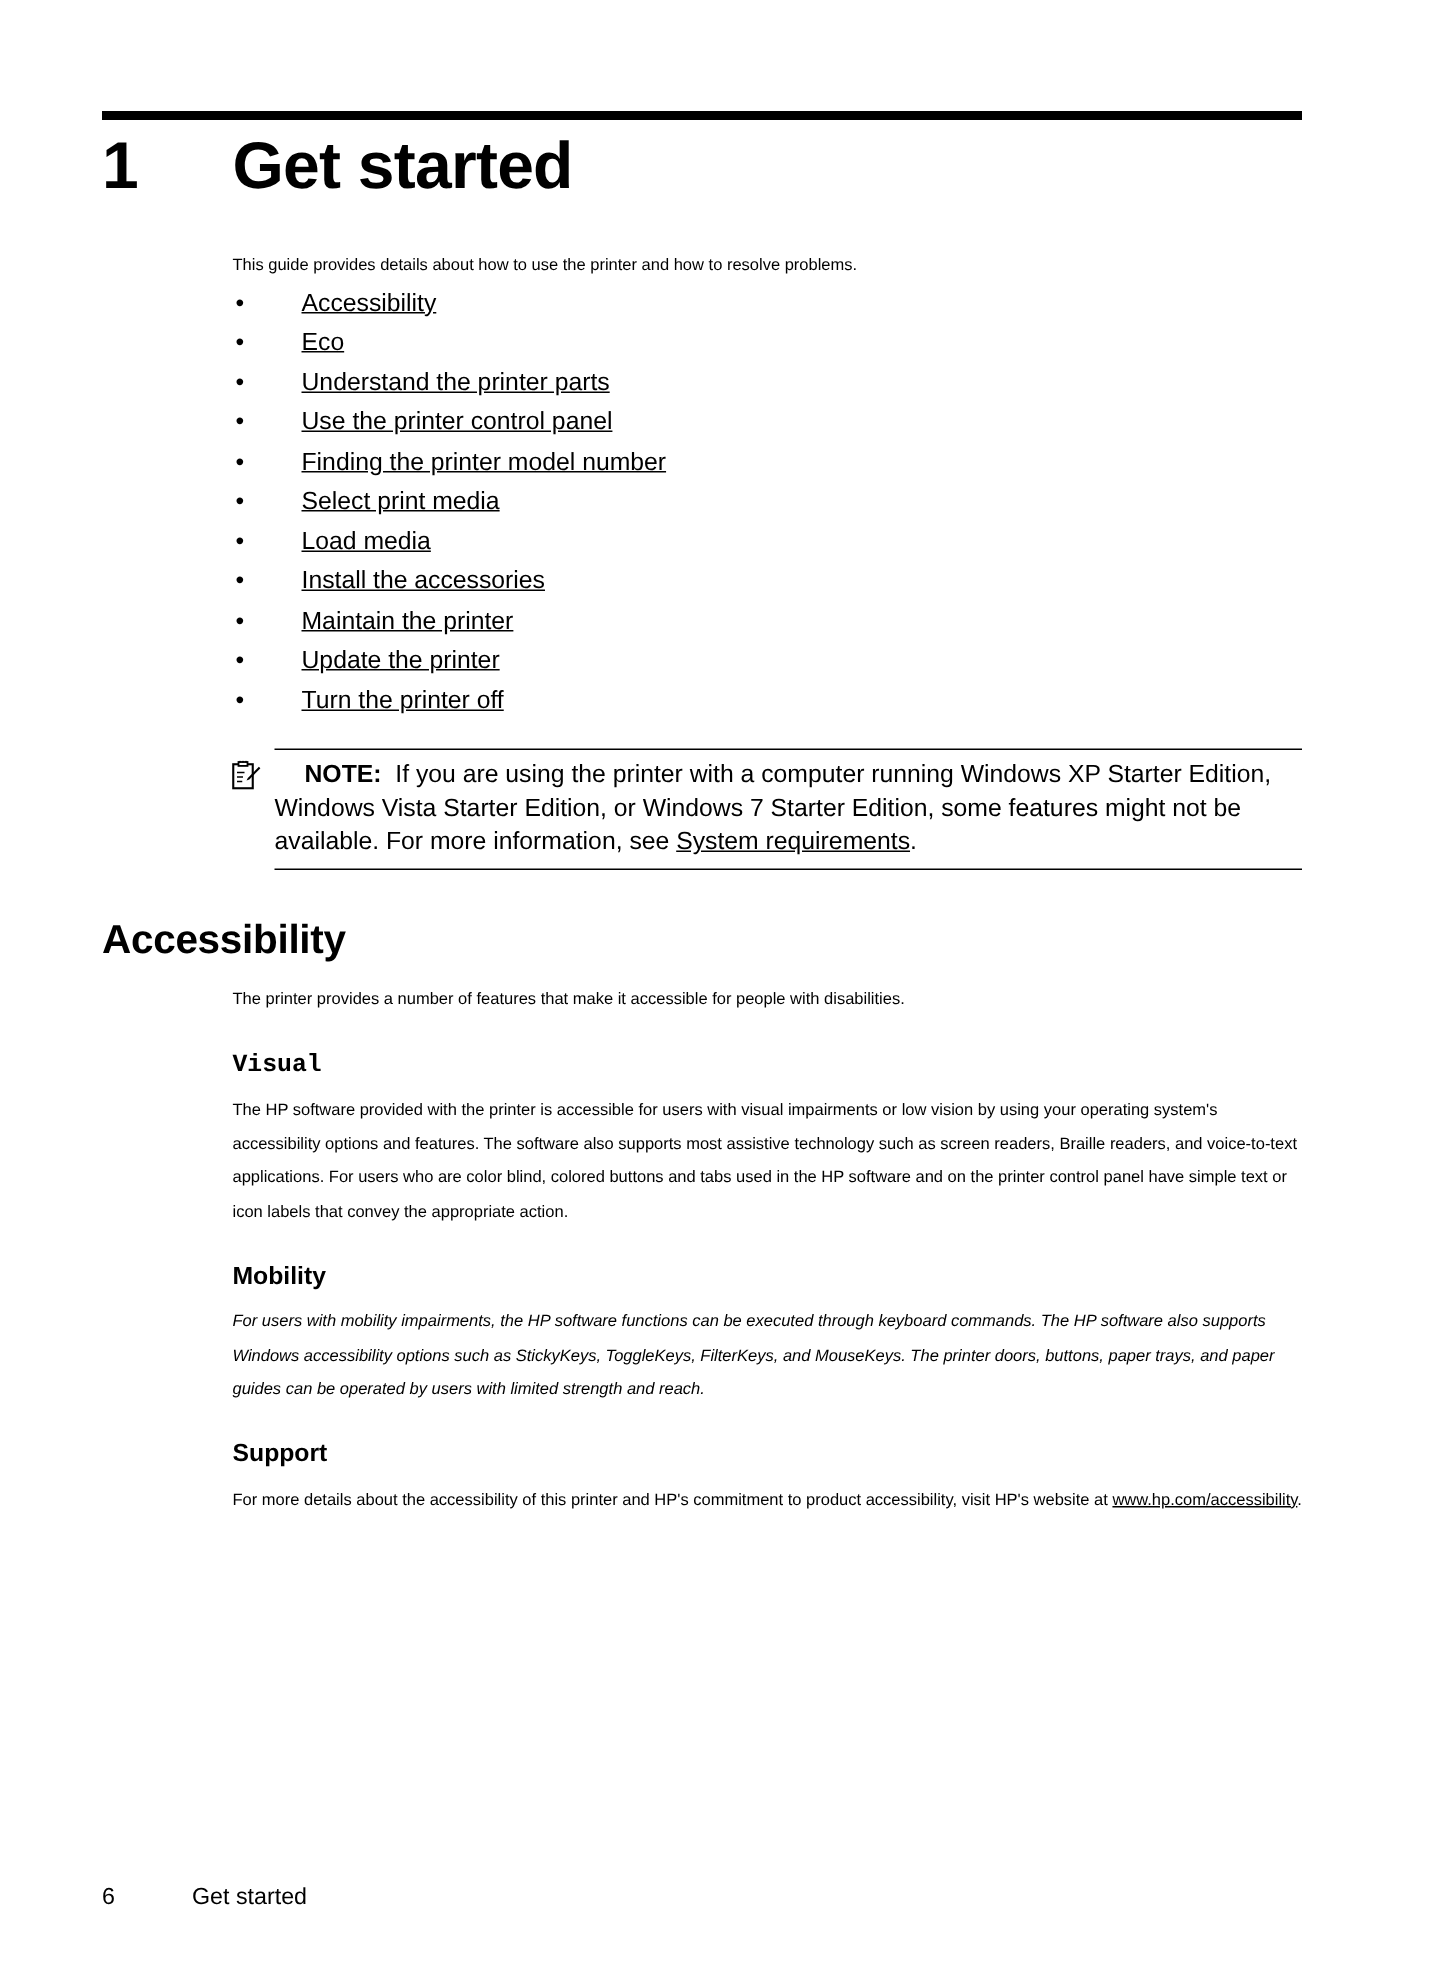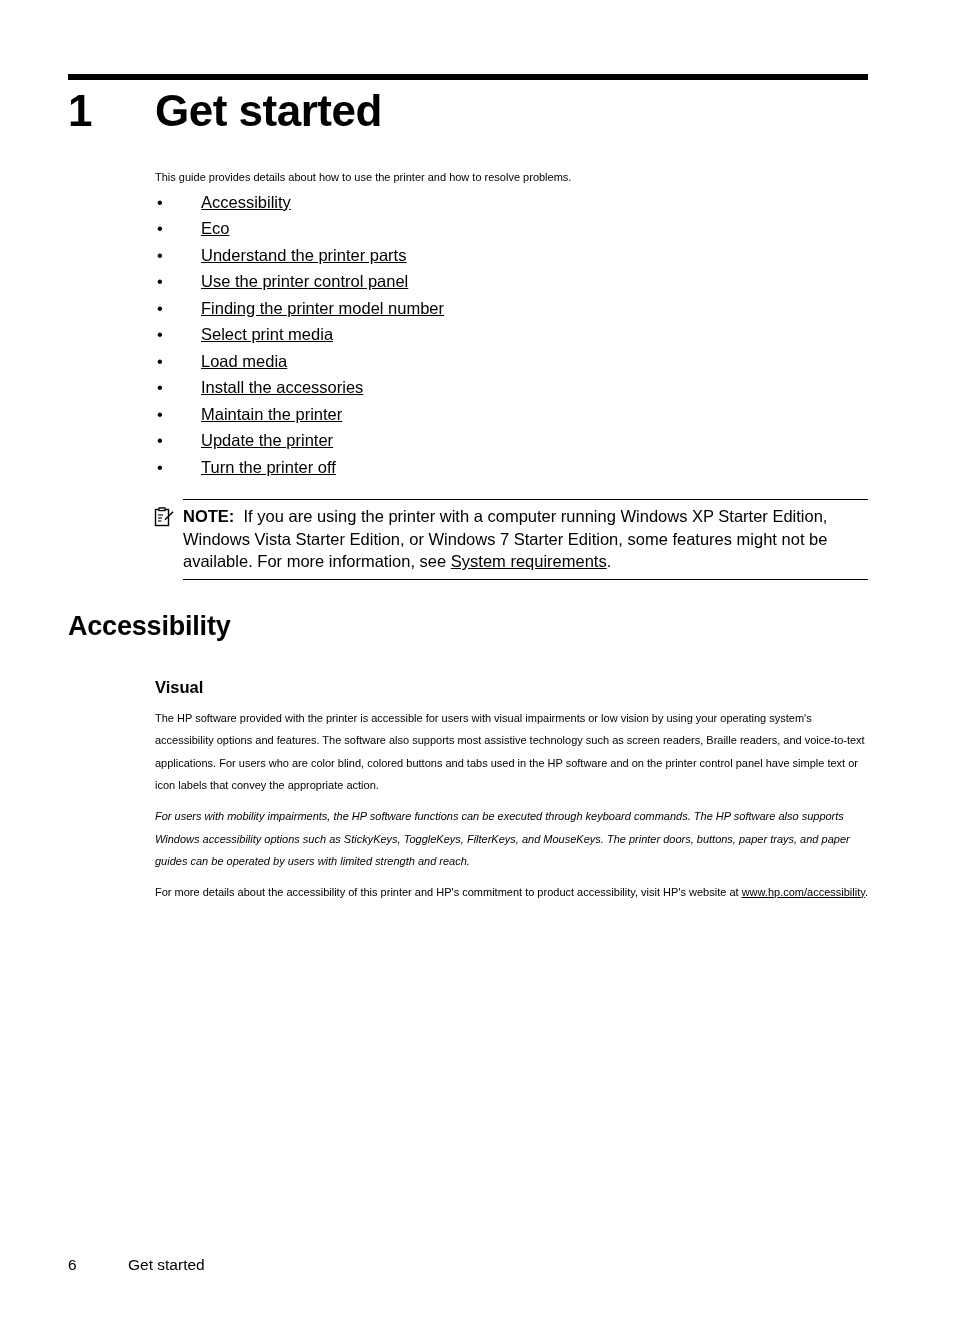--- a/index.html
+++ b/index.html
@@ -126,6 +126,7 @@
   }
   .note-label {
     font-weight: bold;
+    margin-left: 20px;
   }
 
   

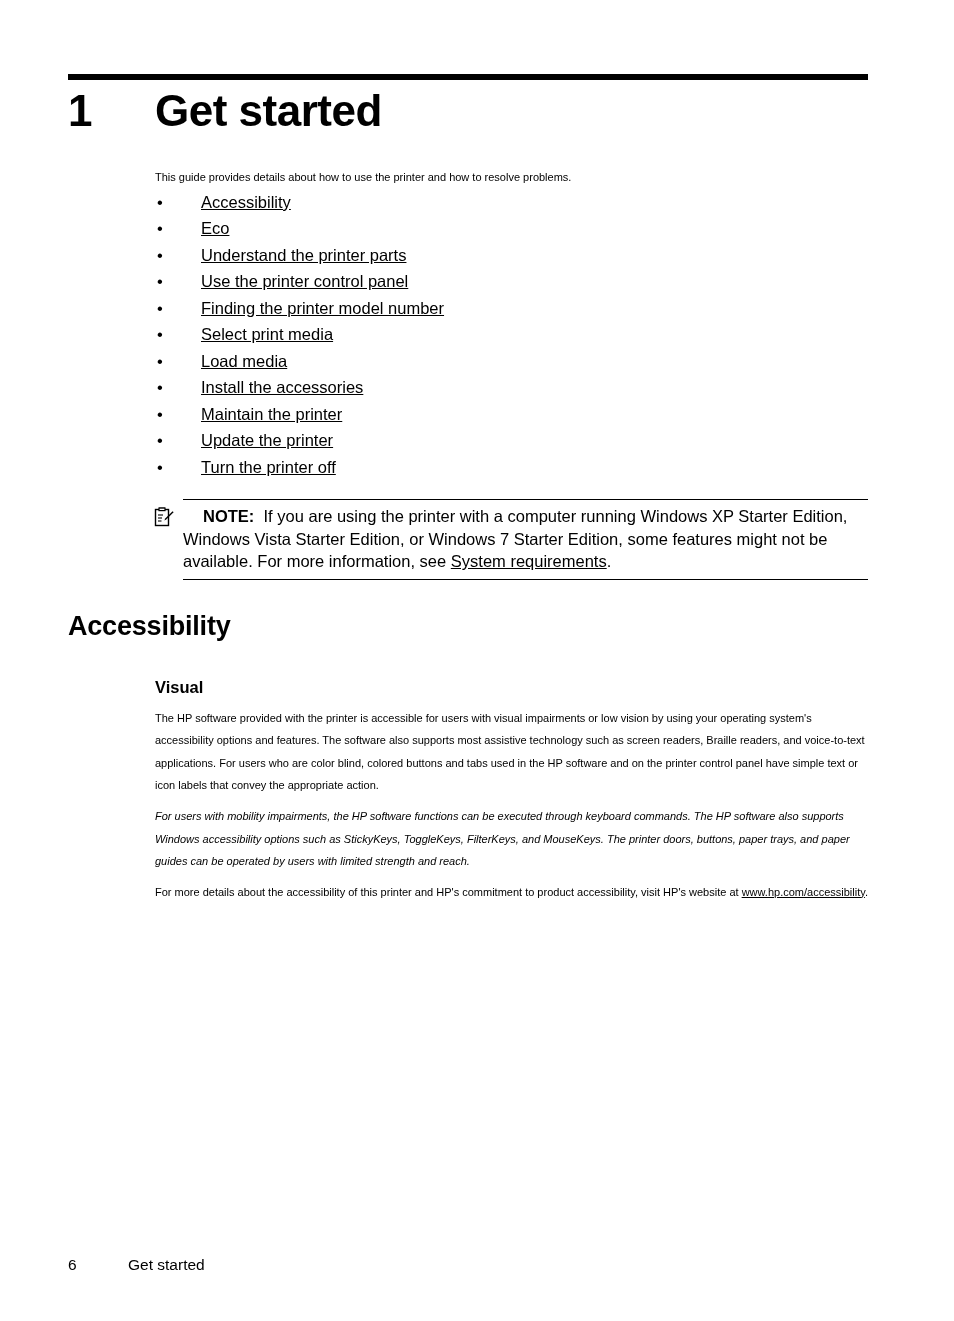--- a/index.html
+++ b/index.html
@@ -255,6 +255,7 @@
 
   <div class="body-col" style="top: 655px;">
 
+    <p class="body-text">The printer provides a number of features that make it accessible for people with disabilities.</p>
 
     <p class="sub-head" style="margin-top: 21px;">Visual</p>
     <p class="body-text" style="margin-top: 8px;">The HP software provided with the printer is accessible for users with visual impairments or low vision by using your operating system's accessibility options and features. The software also supports most assistive technology such as screen readers, Braille readers, and voice-to-text applications. For users who are color blind, colored buttons and tabs used in the HP software and on the printer control panel have simple text or icon labels that convey the appropriate action.</p>

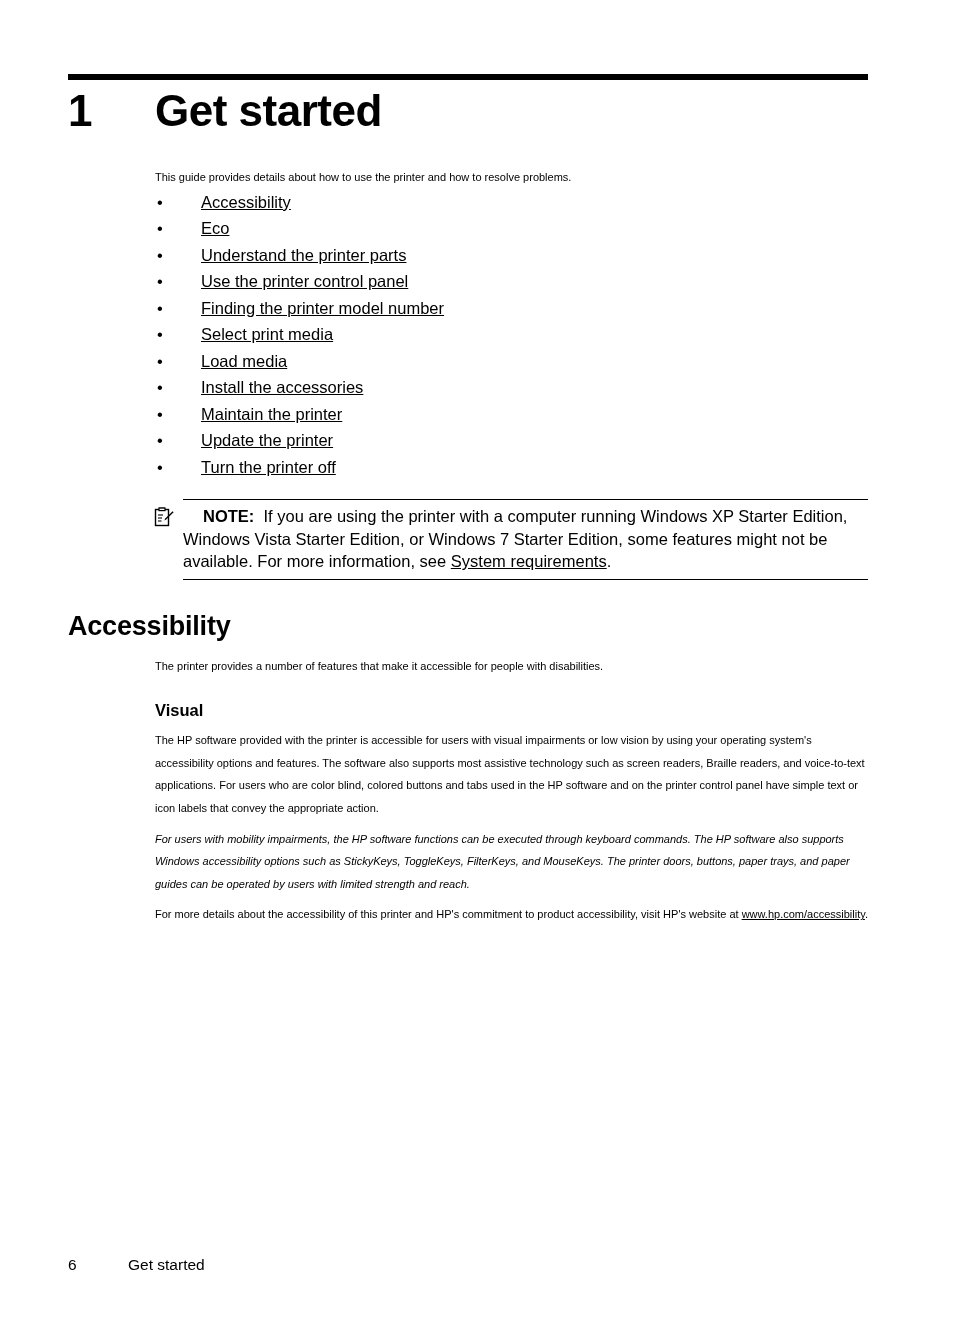--- a/index.html
+++ b/index.html
@@ -257,7 +257,7 @@
 
     <p class="body-text">The printer provides a number of features that make it accessible for people with disabilities.</p>
 
-    <p class="sub-head" style="margin-top: 21px;">Visual</p>
+    <p class="sub-head" style="margin-top: 21px; font-family: Liberation Mono, monospace;">Visual</p>
     <p class="body-text" style="margin-top: 8px;">The HP software provided with the printer is accessible for users with visual impairments or low vision by using your operating system's accessibility options and features. The software also supports most assistive technology such as screen readers, Braille readers, and voice-to-text applications. For users who are color blind, colored buttons and tabs used in the HP software and on the printer control panel have simple text or icon labels that convey the appropriate action.</p>
 
     <p class="body-text" style="margin-top: 8px; font-style: italic;">For users with mobility impairments, the HP software functions can be executed through keyboard commands. The HP software also supports Windows accessibility options such as StickyKeys, ToggleKeys, FilterKeys, and MouseKeys. The printer doors, buttons, paper trays, and paper guides can be operated by users with limited strength and reach.</p>

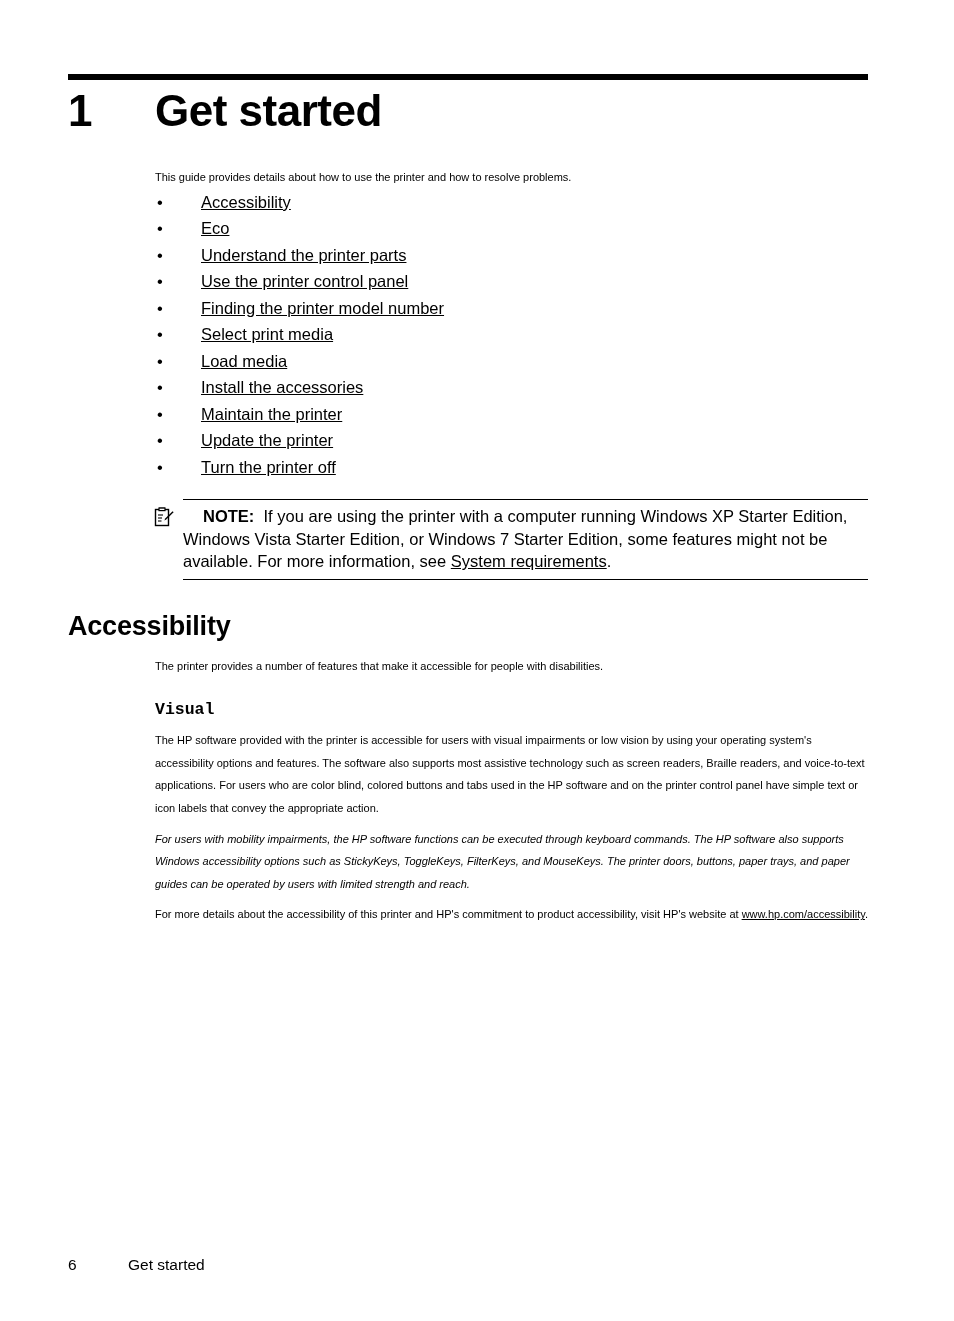--- a/index.html
+++ b/index.html
@@ -260,6 +260,7 @@
     <p class="sub-head" style="margin-top: 21px; font-family: Liberation Mono, monospace;">Visual</p>
     <p class="body-text" style="margin-top: 8px;">The HP software provided with the printer is accessible for users with visual impairments or low vision by using your operating system's accessibility options and features. The software also supports most assistive technology such as screen readers, Braille readers, and voice-to-text applications. For users who are color blind, colored buttons and tabs used in the HP software and on the printer control panel have simple text or icon labels that convey the appropriate action.</p>
 
+    <p class="sub-head" style="margin-top: 20px;">Mobility</p>
     <p class="body-text" style="margin-top: 8px; font-style: italic;">For users with mobility impairments, the HP software functions can be executed through keyboard commands. The HP software also supports Windows accessibility options such as StickyKeys, ToggleKeys, FilterKeys, and MouseKeys. The printer doors, buttons, paper trays, and paper guides can be operated by users with limited strength and reach.</p>
 
 

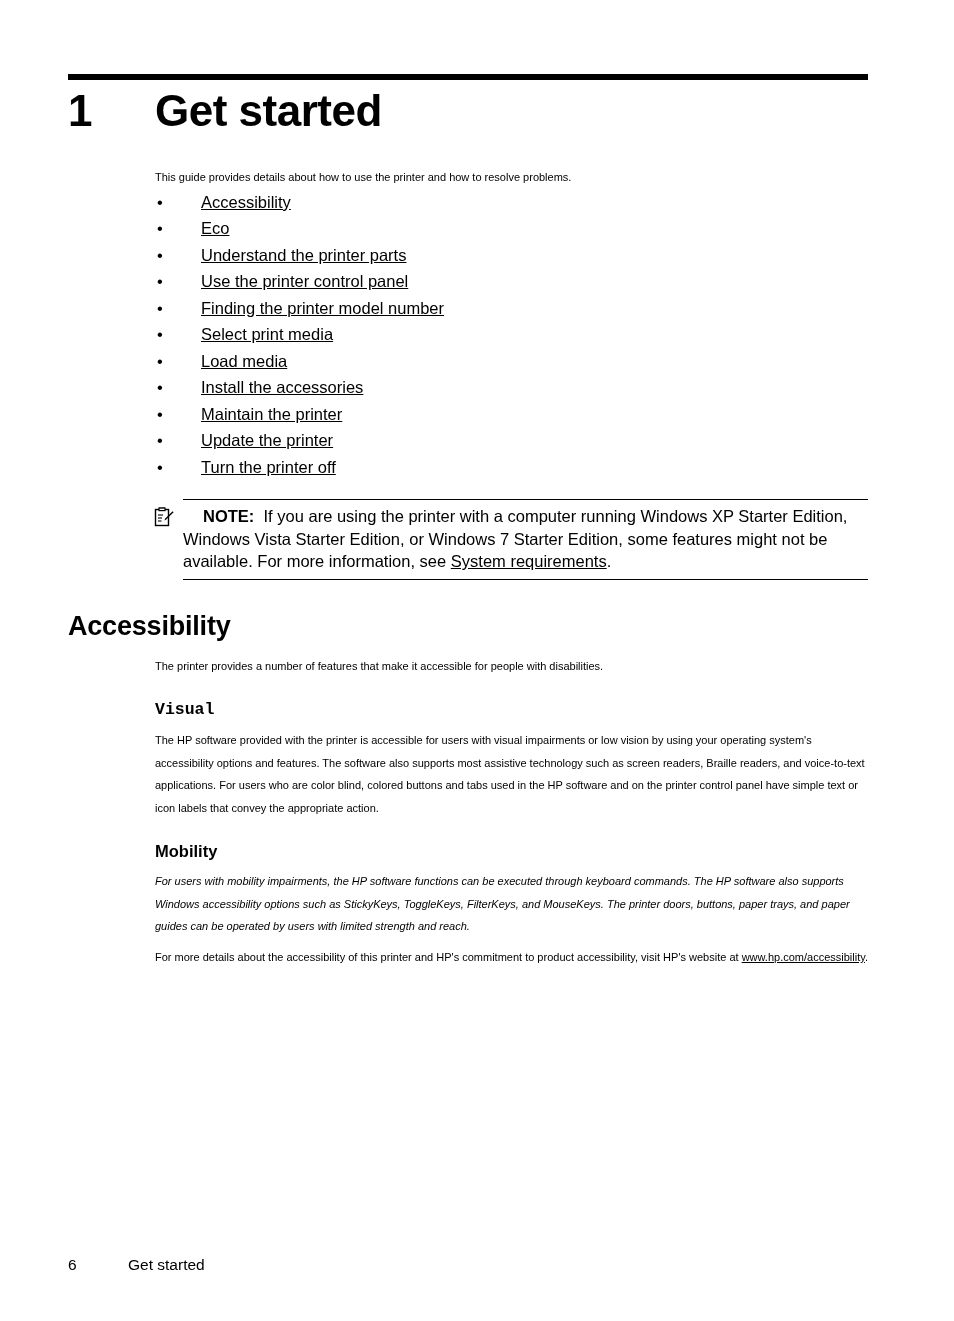--- a/index.html
+++ b/index.html
@@ -263,6 +263,7 @@
     <p class="sub-head" style="margin-top: 20px;">Mobility</p>
     <p class="body-text" style="margin-top: 8px; font-style: italic;">For users with mobility impairments, the HP software functions can be executed through keyboard commands. The HP software also supports Windows accessibility options such as StickyKeys, ToggleKeys, FilterKeys, and MouseKeys. The printer doors, buttons, paper trays, and paper guides can be operated by users with limited strength and reach.</p>
 
+    <p class="sub-head" style="margin-top: 20px;">Support</p>
 
     <p class="body-text" style="margin-top: 8px;"><span>For more details about the accessibility of this printer and HP's commitment to product accessibility, visit HP's website at </span><span class="xref">www.hp.com/accessibility</span><span>.</span></p>
 

